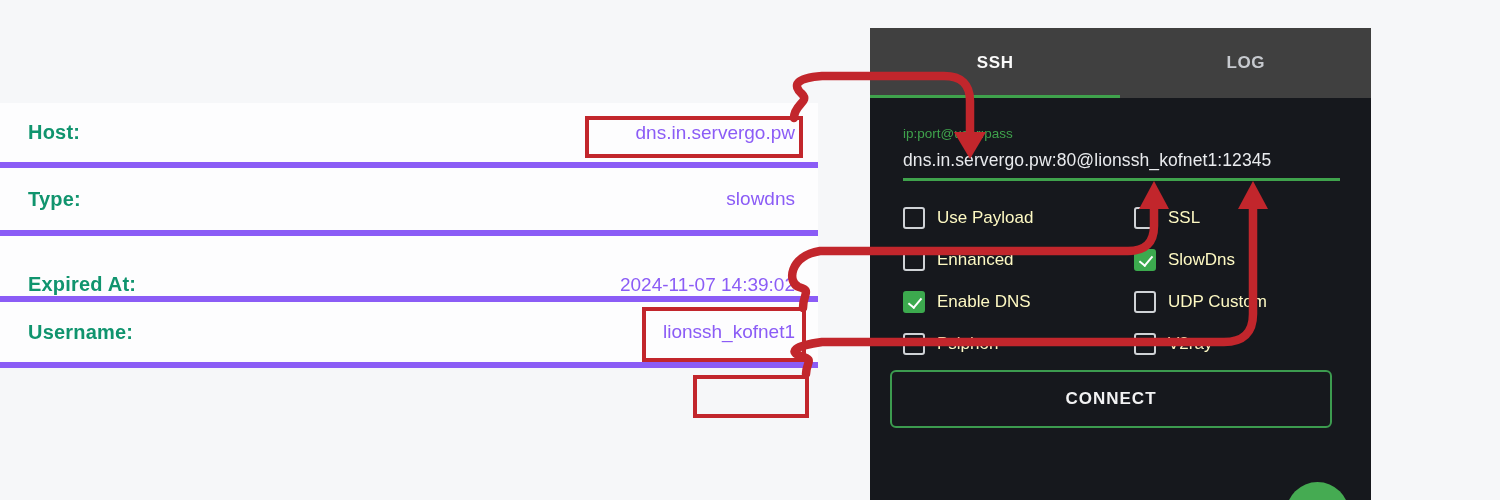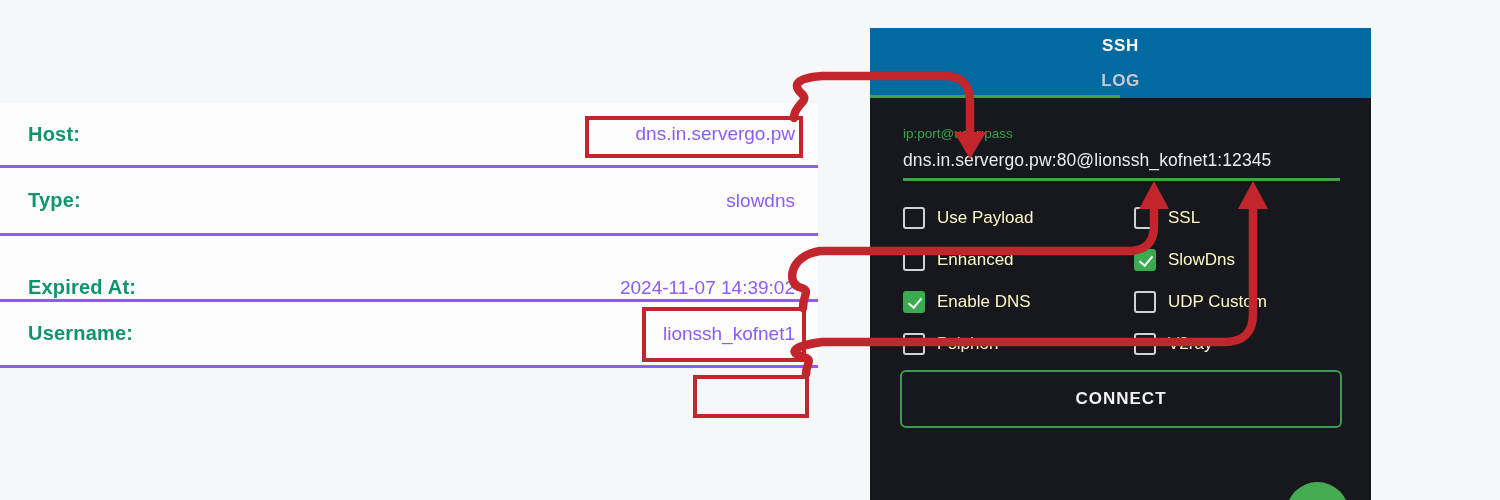--- a/index.html
+++ b/index.html
@@ -36,7 +36,7 @@
     position:absolute; left:870px; top:28px; width:501px; height:472px;
     background:#16181d; overflow:hidden; color:#e9ebee;
   }
-  .tabbar { position:relative; height:70px; background:#0369a1; display:flex;flex-direction:column; }
+  .tabbar { position:relative; height:70px; background:#404040; display:flex; }
   .tab {
     flex:1; display:flex; align-items:center; justify-content:center;
     font-size:17px; font-weight:700; letter-spacing:.6px; cursor:pointer;

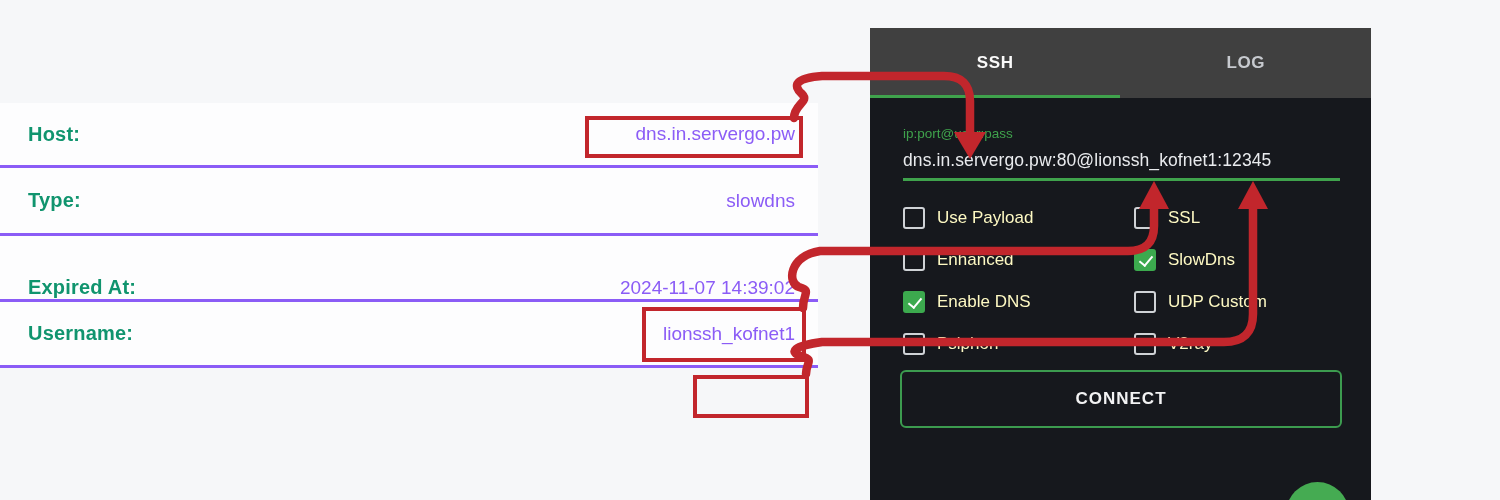--- a/index.html
+++ b/index.html
@@ -13,7 +13,7 @@
   
   .cred-table { position:absolute; left:0; top:103px; width:818px; }
   .cred-row {
-    background:#fdfdfe; border-bottom:3px solid #8b5cf6;
+    background:#fdfdfe; border-bottom:6px solid #8b5cf6;
     display:flex; align-items:center; justify-content:space-between;
     padding:0 23px 0 28px;
   }

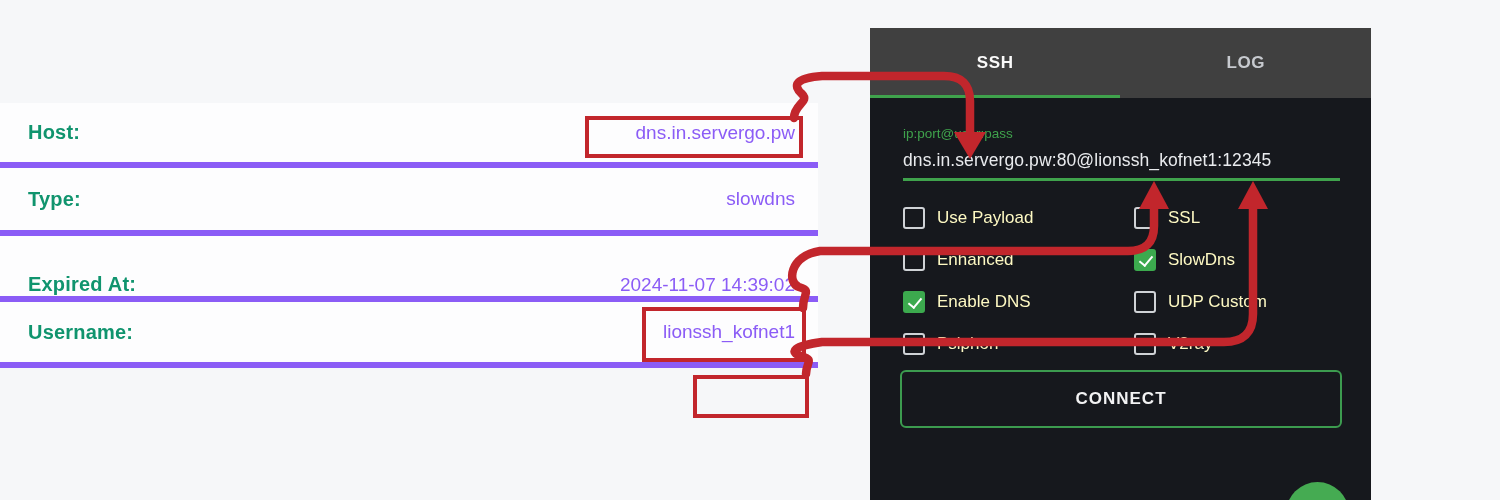--- a/index.html
+++ b/index.html
@@ -70,7 +70,7 @@
   .cb-label { font-size:17px; color:#fef9c3; }
 
   .connect-btn {
-    position:absolute; left:30px; top:342px; width:442px; height:58px;
+    position:absolute; left:20px; top:342px; width:442px; height:58px;
     background:transparent; border:2px solid #3c9b4f; border-radius:6px;
     color:#f2f2f3; font-family:"Liberation Sans", sans-serif;
     font-weight:700; font-size:17px; letter-spacing:1px;

